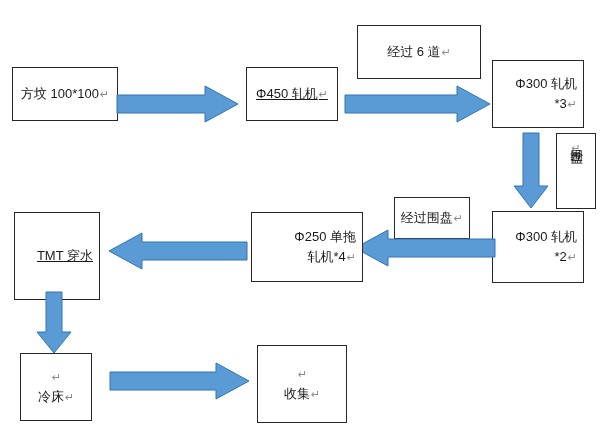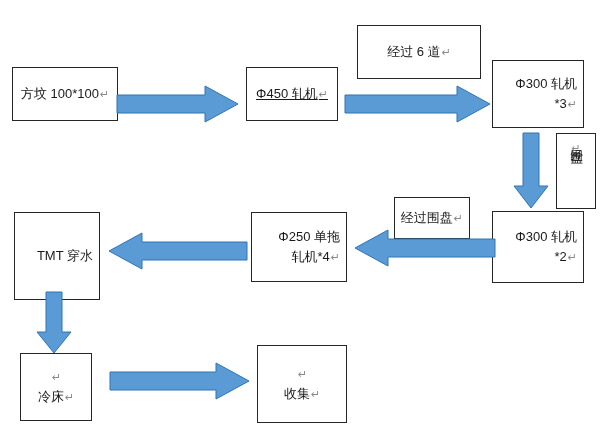--- a/index.html
+++ b/index.html
@@ -131,7 +131,7 @@
     </svg>
   </div>
 
-  <div class="node left" style="left:251px; top:212px; width:96px; height:70px;">
+  <div class="node left" style="left:251px; top:212px; width:112px; height:70px;">
     <span class="ln">Φ250 单拖</span>
     <span class="ln">
       <span>轧机*4</span><span class="pmark">↵</span>

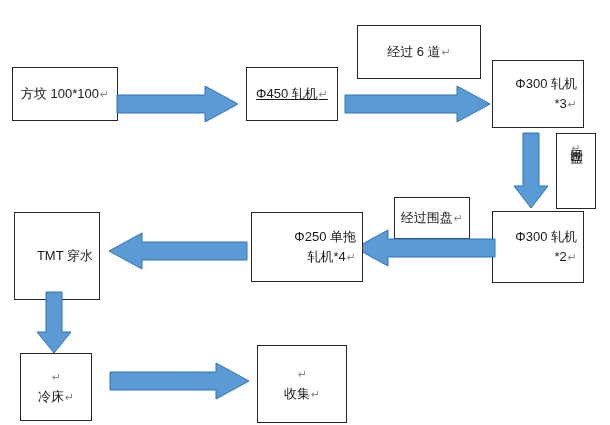--- a/index.html
+++ b/index.html
@@ -144,7 +144,7 @@
     </svg>
   </div>
 
-  <div class="node left" style="left:14px; top:212px; width:86px; height:88px;">
+  <div class="node left" style="left:14px; top:212px; width:86px; height:88px;text-decoration:underline;">
     <span class="ln">TMT 穿水</span>
   </div>
 

